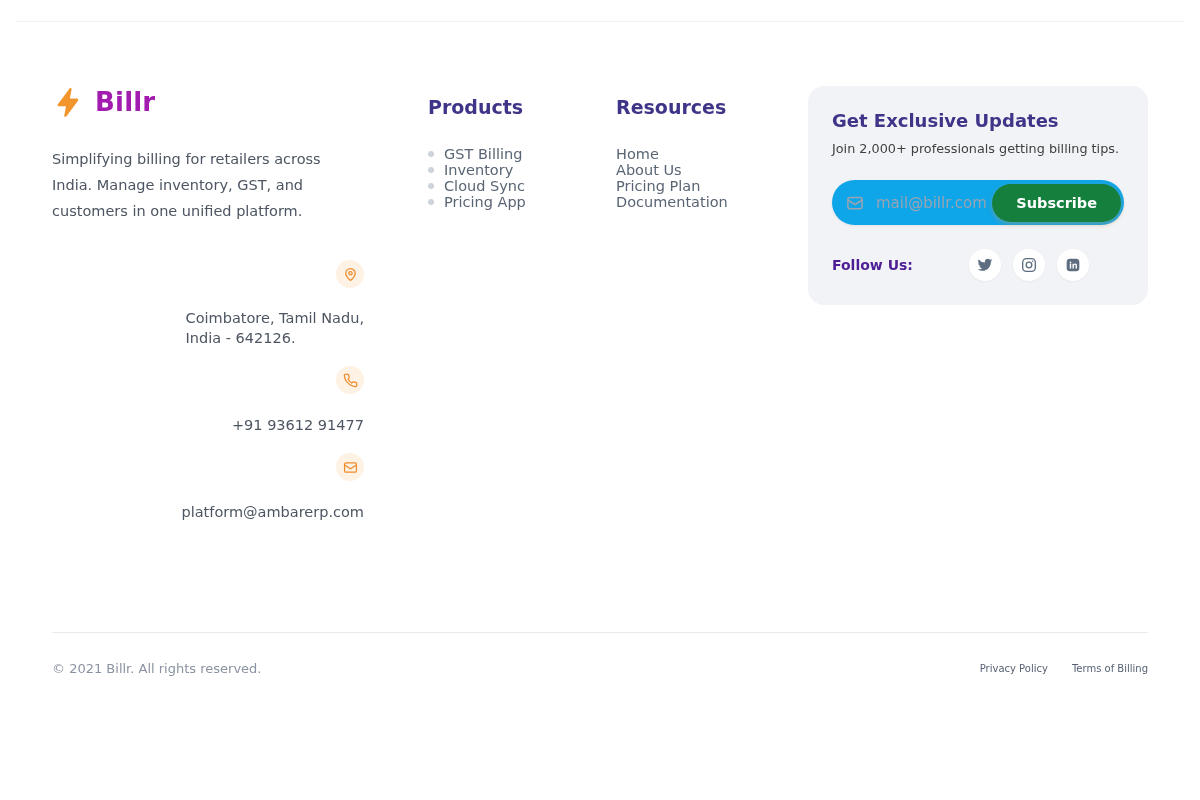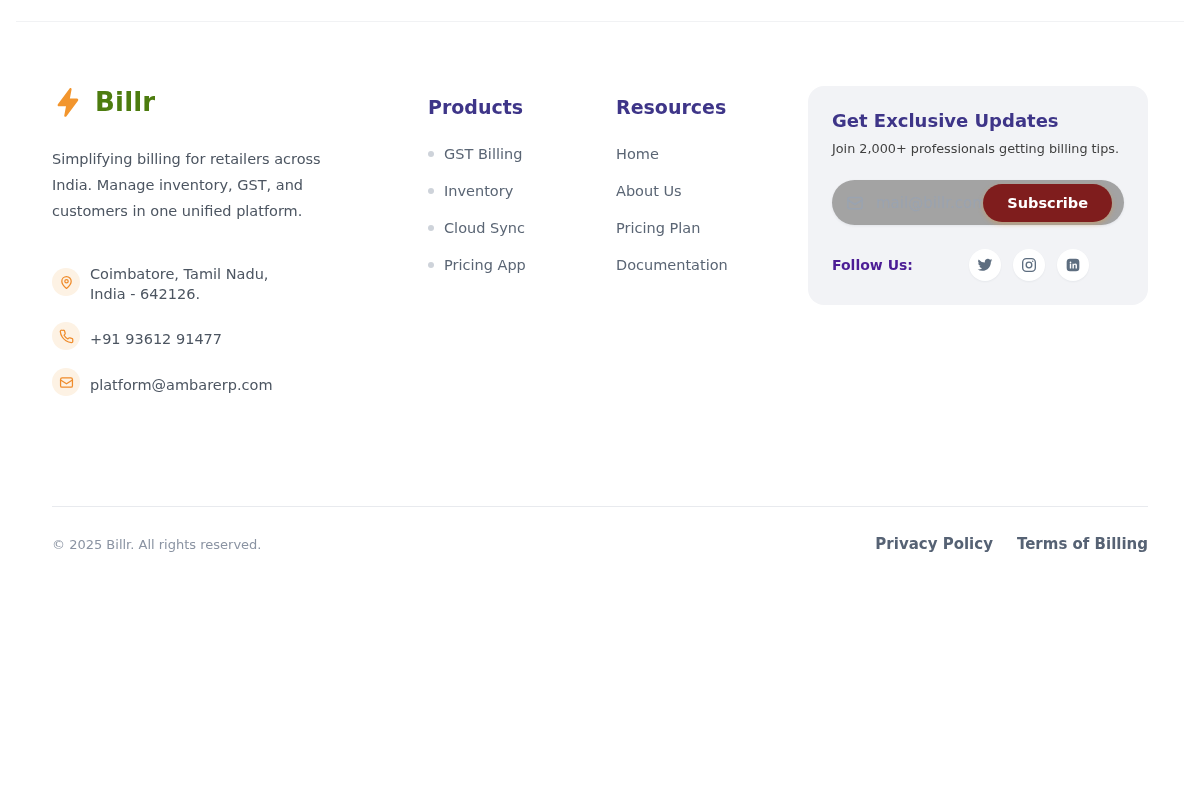--- a/index.html
+++ b/index.html
@@ -22,7 +22,7 @@
   .brand-col { width: 312px; flex: 0 0 auto; }
   .brand-row { display: flex; align-items: center; gap: 11px; }
   .bolt { width: 32px; height: 32px; display: inline-flex; }
-  .brand-name { font-size: 26px; font-weight: bold; color: #4d7c0f; letter-spacing: .2px; }
+  .brand-name { font-size: 26px; font-weight: bold; color: #a21caf; letter-spacing: .2px; }
   .tagline { margin-top: 28px; font-size: 14.5px; line-height: 26px; color: #4c5561; }
 
   .contact-list { margin-top: 36px; display: flex; flex-direction: column; gap: 18px; }

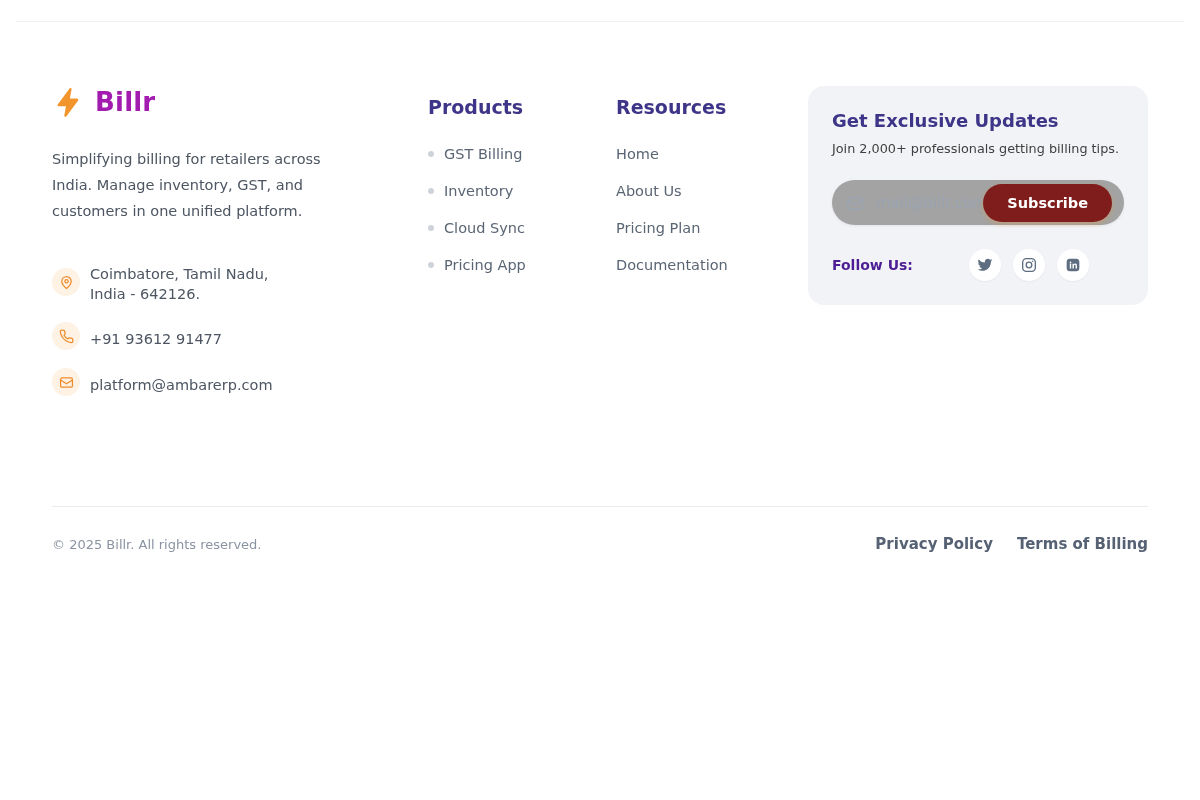--- a/index.html
+++ b/index.html
@@ -41,7 +41,7 @@
   .links-col.products { margin-left: 64px; width: 188px; }
   .links-col.resources { width: auto; }
   .col-heading { font-size: 19px; font-weight: bold; color: #3e3588; }
-  .links-list { list-style: none; margin-top: 28px; display: flex; flex-direction: column; gap: 21px; }
+  .links-list { list-style: none; margin-top: 28px; display: flex; flex-direction: column; }
   .links-list li { display: flex; align-items: center; }
   .bullet { width: 6px; height: 6px; border-radius: 50%; background: #ced3da; margin-right: 10px; flex: 0 0 auto; }
   .footer-link { font-size: 14.5px; color: #5a6574; cursor: pointer; }

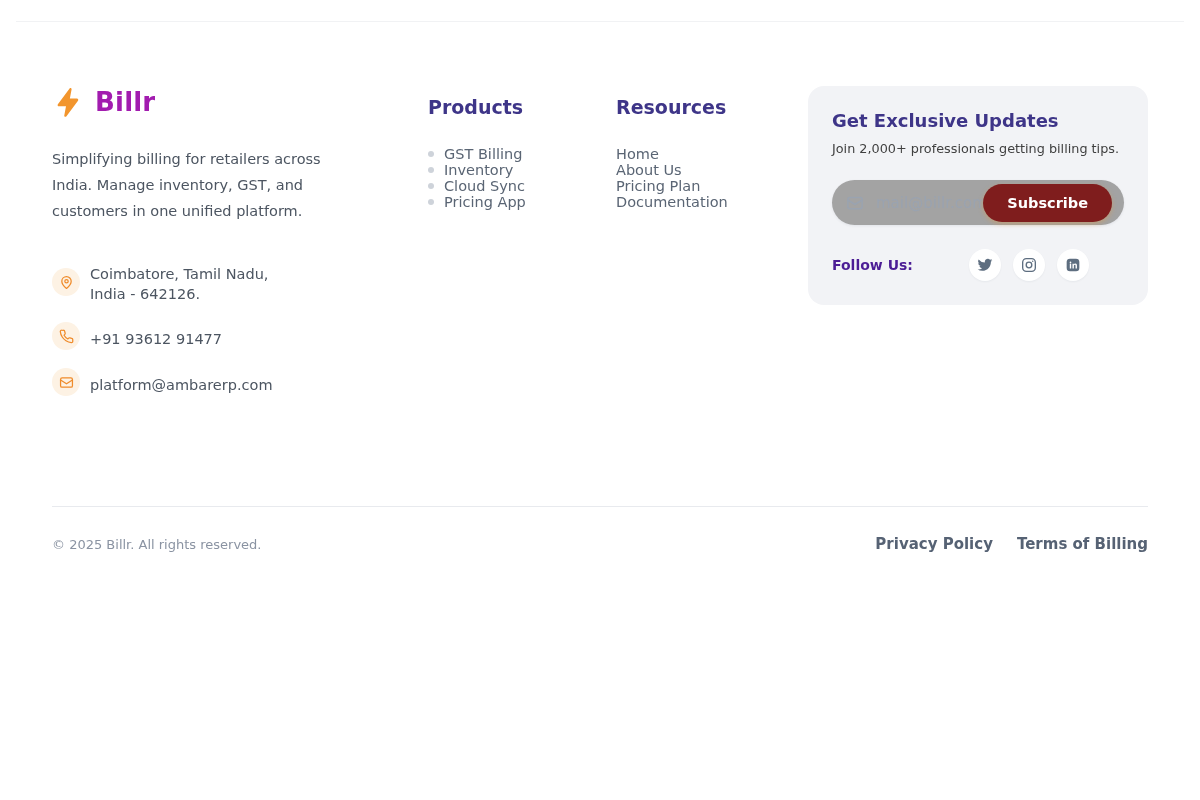--- a/index.html
+++ b/index.html
@@ -56,7 +56,7 @@
   .subscribe-row { position: relative; margin-top: 24px; height: 45px; }
   .email-input {
     width: 100%; height: 45px; border: none; border-radius: 23px;
-    background: #a3a3a3; padding: 0 126px 0 44px;
+    background: #0ea5e9; padding: 0 126px 0 44px;
     font-family: inherit; font-size: 15px; color: #374151;
     box-shadow: 0 1px 3px rgba(20,30,60,.07); outline: none;
   }

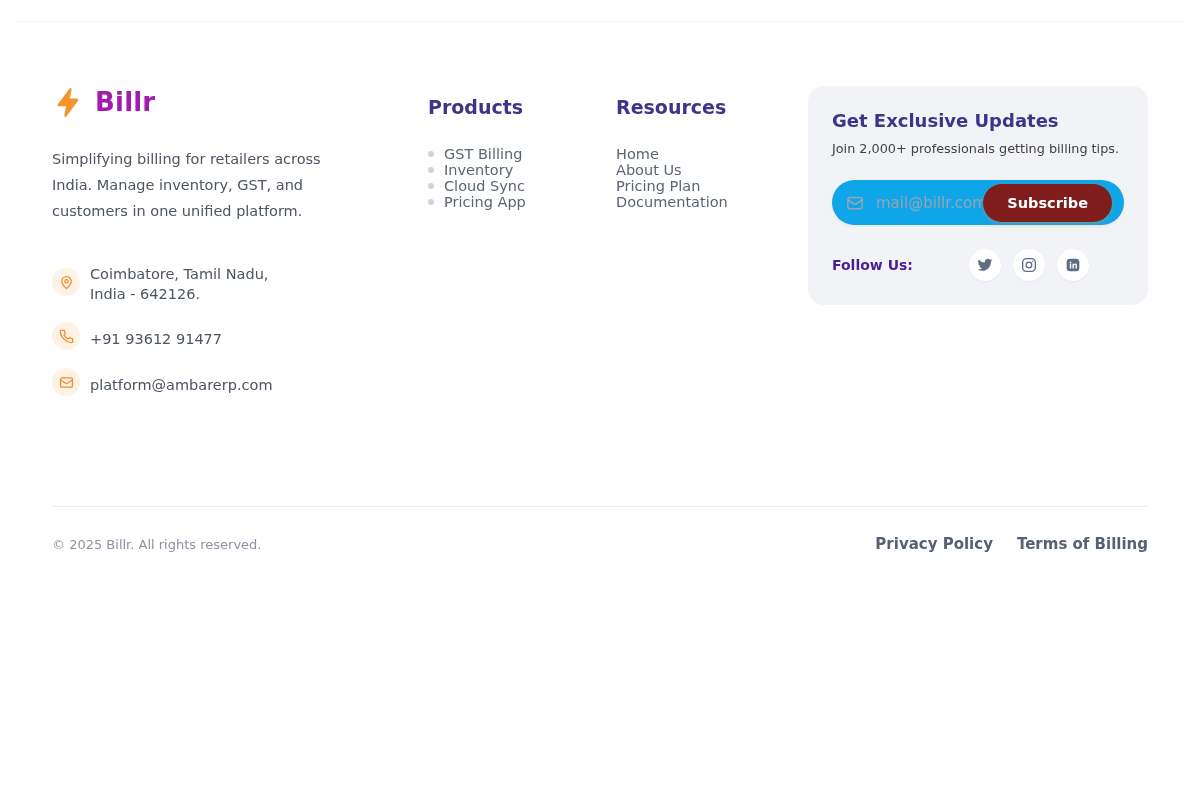--- a/index.html
+++ b/index.html
@@ -63,8 +63,8 @@
   .email-input::placeholder { color: #9aa3b0; }
   .input-mail-icon { position: absolute; left: 14px; top: 14px; width: 18px; height: 18px; }
   .subscribe-btn {
-    position: absolute; right: 12px; top: 3.5px; height: 38px; padding: 0 24px;
-    border: none; border-radius: 19px; background: #7f1d1d;
+    position: absolute; right: 3px; top: 3.5px; height: 38px; padding: 0 24px;
+    border: none; border-radius: 19px; background: #15803d;
     color: #ffffff; font-family: inherit; font-size: 14.5px; font-weight: bold;
     cursor: pointer; box-shadow: 0 2px 5px rgba(242,149,45,.35);
   }

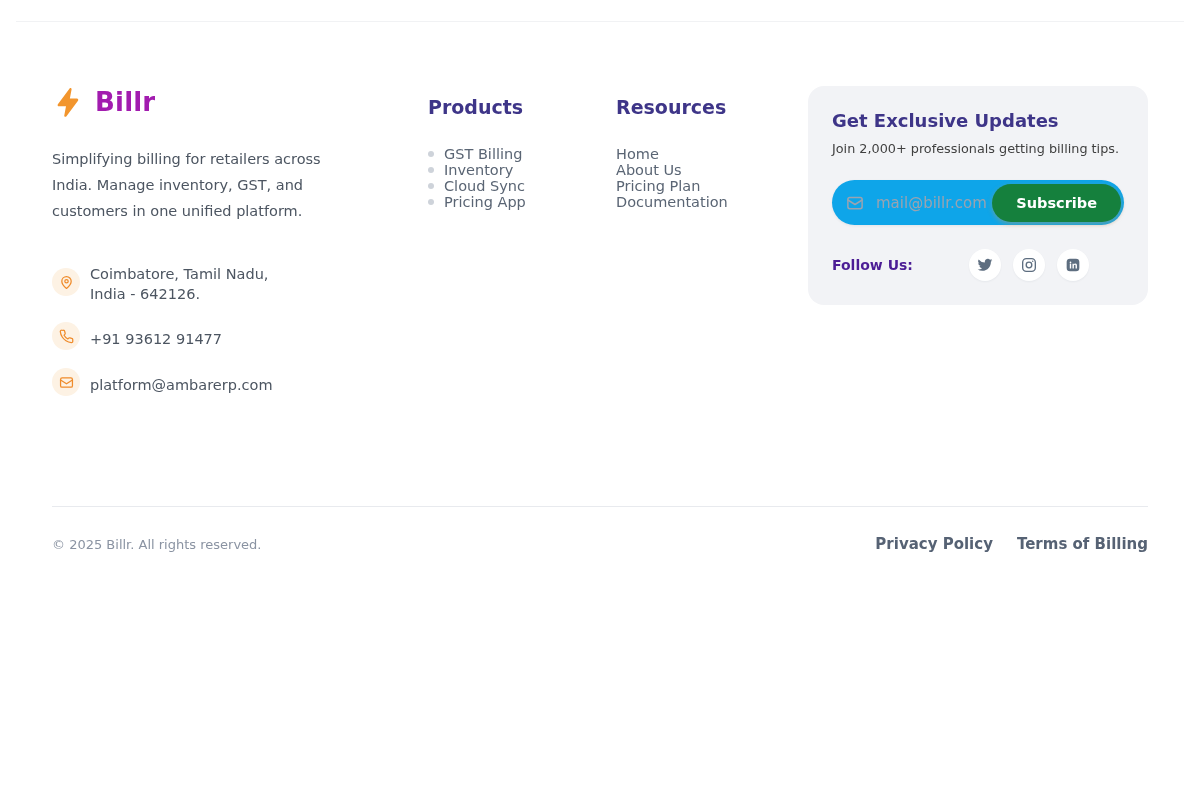--- a/index.html
+++ b/index.html
@@ -26,7 +26,7 @@
   .tagline { margin-top: 28px; font-size: 14.5px; line-height: 26px; color: #4c5561; }
 
   .contact-list { margin-top: 36px; display: flex; flex-direction: column; gap: 18px; }
-  .contact-item { display: flex; align-items: center; gap: 10px; font-size: 14.5px; line-height: 20px; color: #4c5561; }
+  .contact-item { display: flex; align-items: flex-end; gap: 16px; font-size: 14.5px; line-height: 20px; color: #4c5561; flex-direction: column; }
   .icon-circle {
     width: 28px; height: 28px; border-radius: 50%;
     background: #fdf2e4; display: flex; align-items: center; justify-content: center;

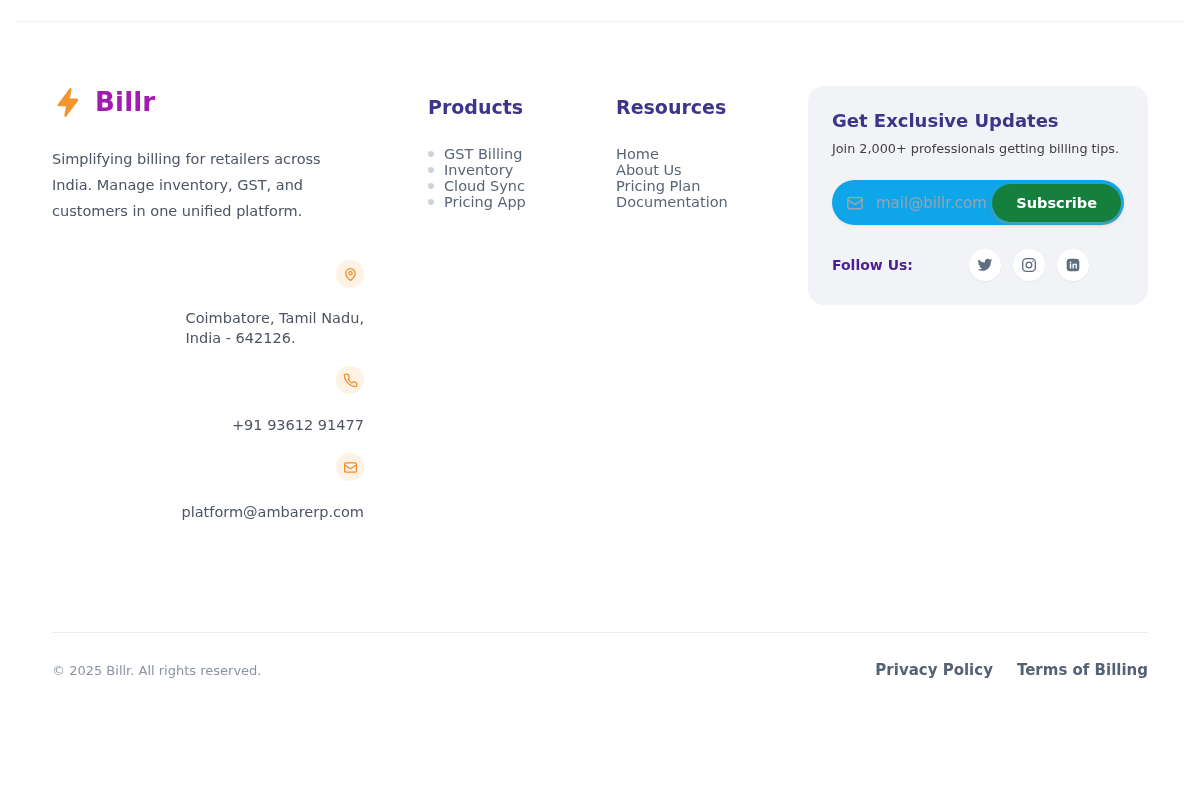--- a/index.html
+++ b/index.html
@@ -220,7 +220,7 @@
   <div class="bottom-divider"></div>
 
   <div class="bottom-bar">
-    <span class="copyright">© 2025 Billr. All rights reserved.</span>
+    <span class="copyright">© 2021 Billr. All rights reserved.</span>
     <span class="bottom-links">
       <a class="bottom-link">Privacy Policy</a>
       <a class="bottom-link">Terms of Billing</a>

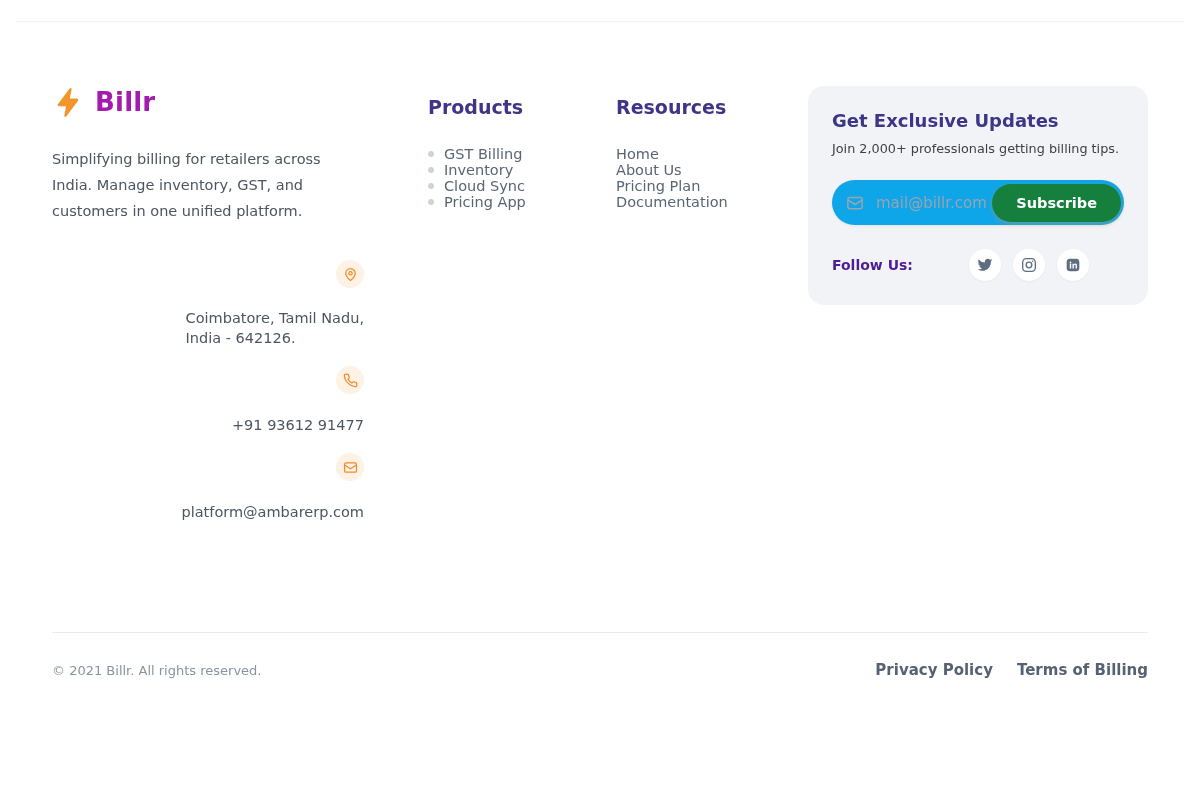--- a/index.html
+++ b/index.html
@@ -83,7 +83,7 @@
   .bottom-bar { display: flex; align-items: center; justify-content: space-between; padding: 28px 0 30px 0; }
   .copyright { font-size: 13px; color: #8a93a2; }
   .bottom-links { display: flex; gap: 24px; }
-  .bottom-link { font-size: 15px; font-weight: bold; color: #566274; cursor: pointer; }
+  .bottom-link { font-size: 10px; font-weight: normal; color: #566274; cursor: pointer; }
 </style>
 </head>
 <body>

